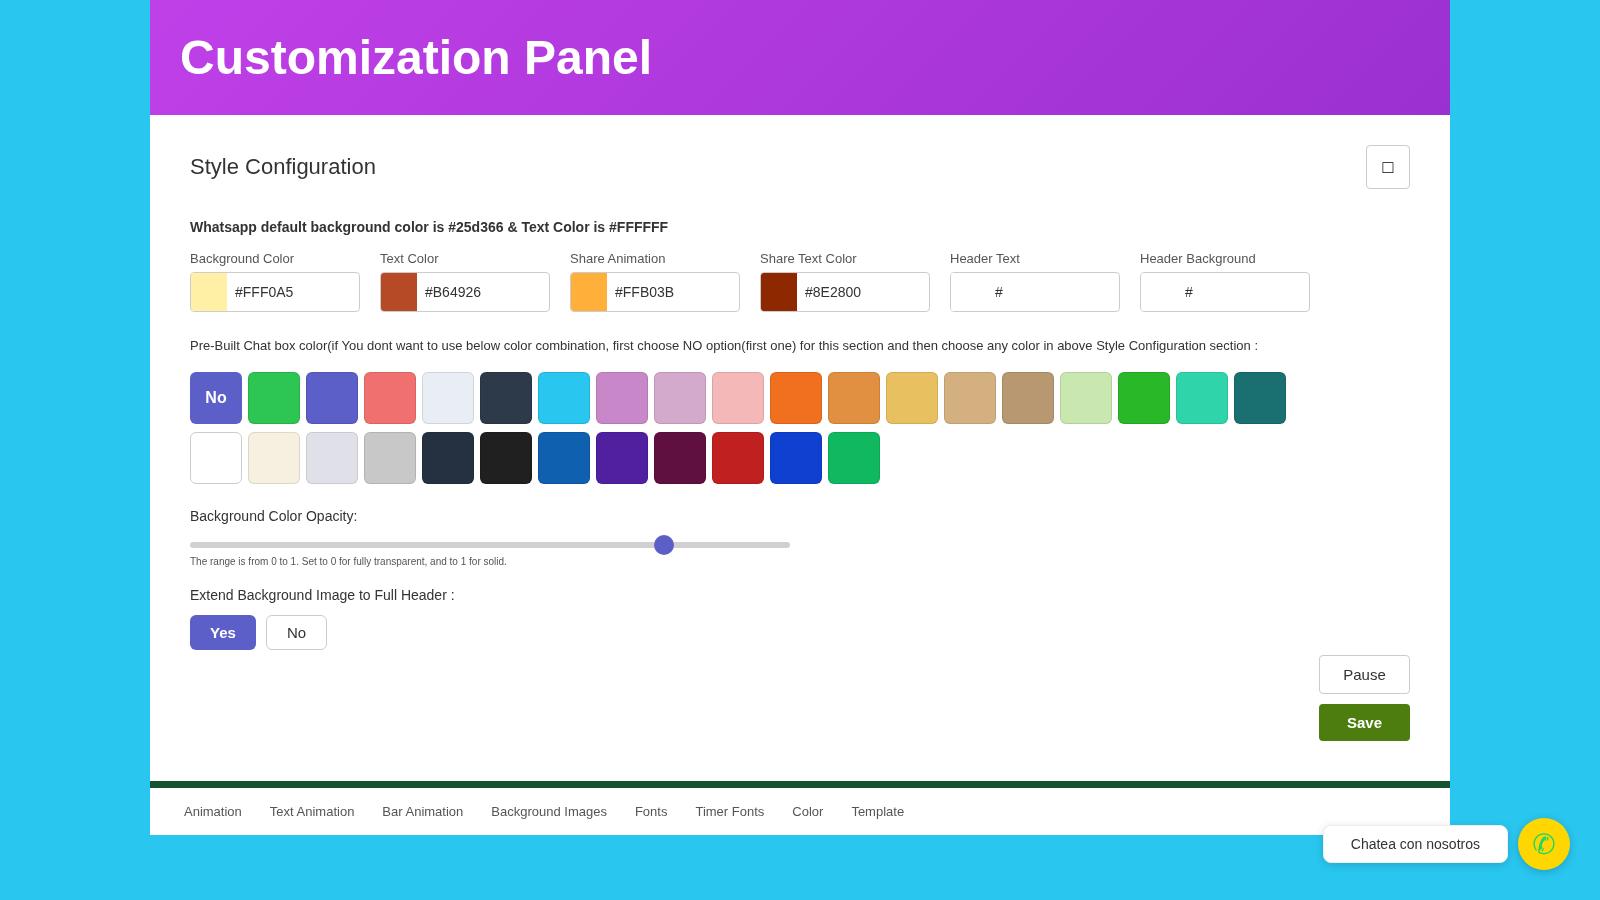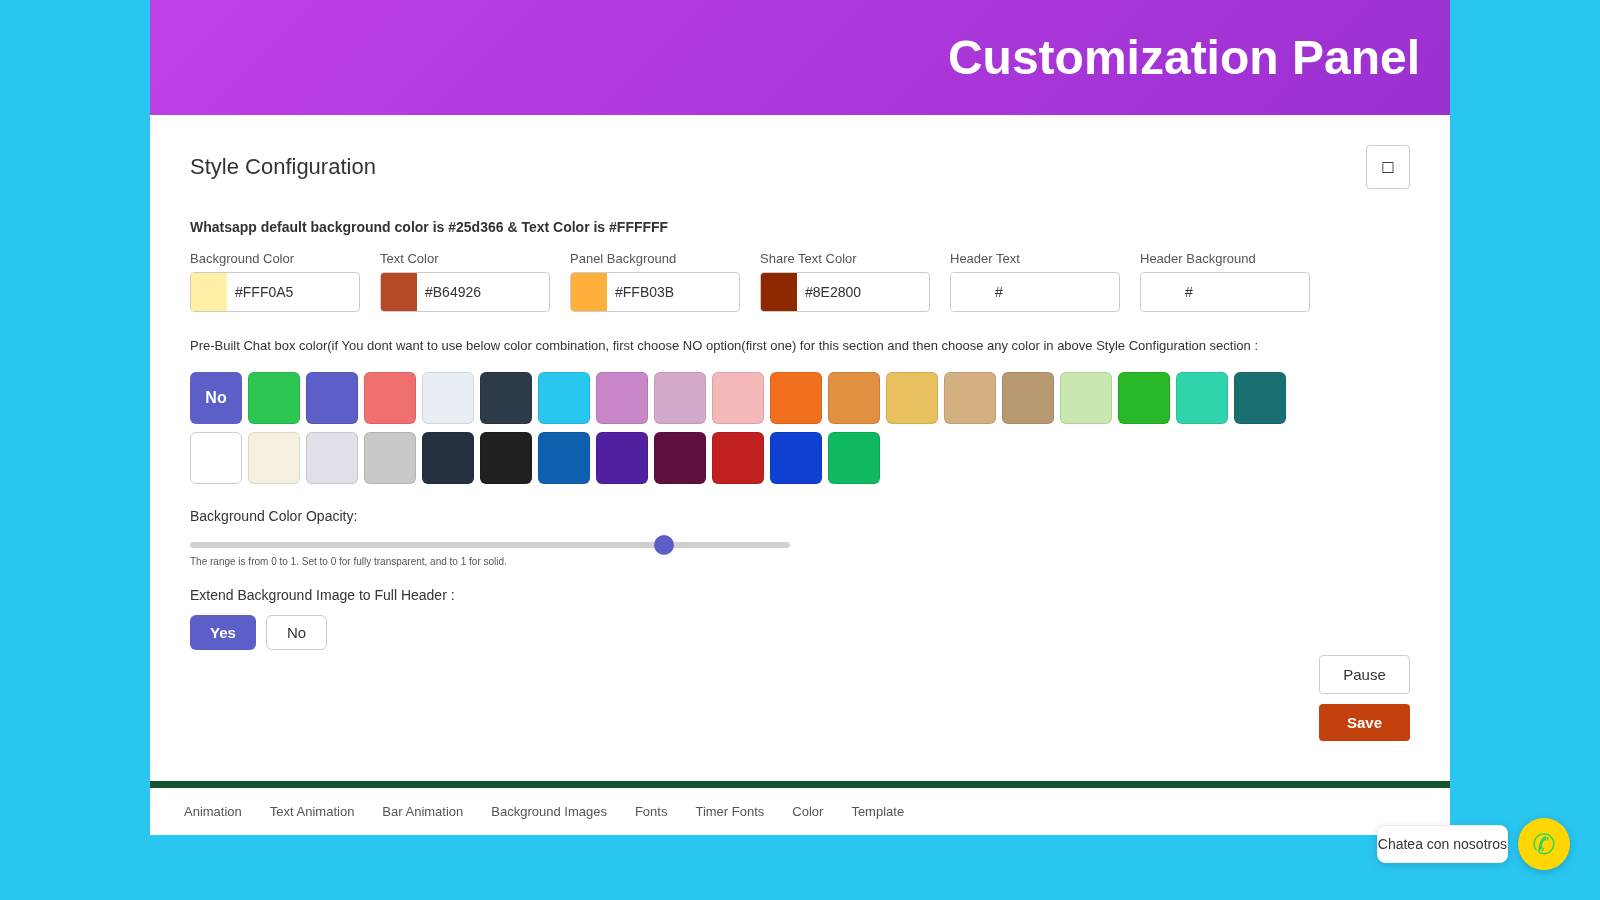--- a/index.html
+++ b/index.html
@@ -12,7 +12,7 @@
     .header-banner {
       background: linear-gradient(135deg, #C040E8, #9B30D0);
       padding: 30px;
-      text-align: right;
+      text-align: left;
       margin: 0 150px;
     }
     .header-banner h1 {

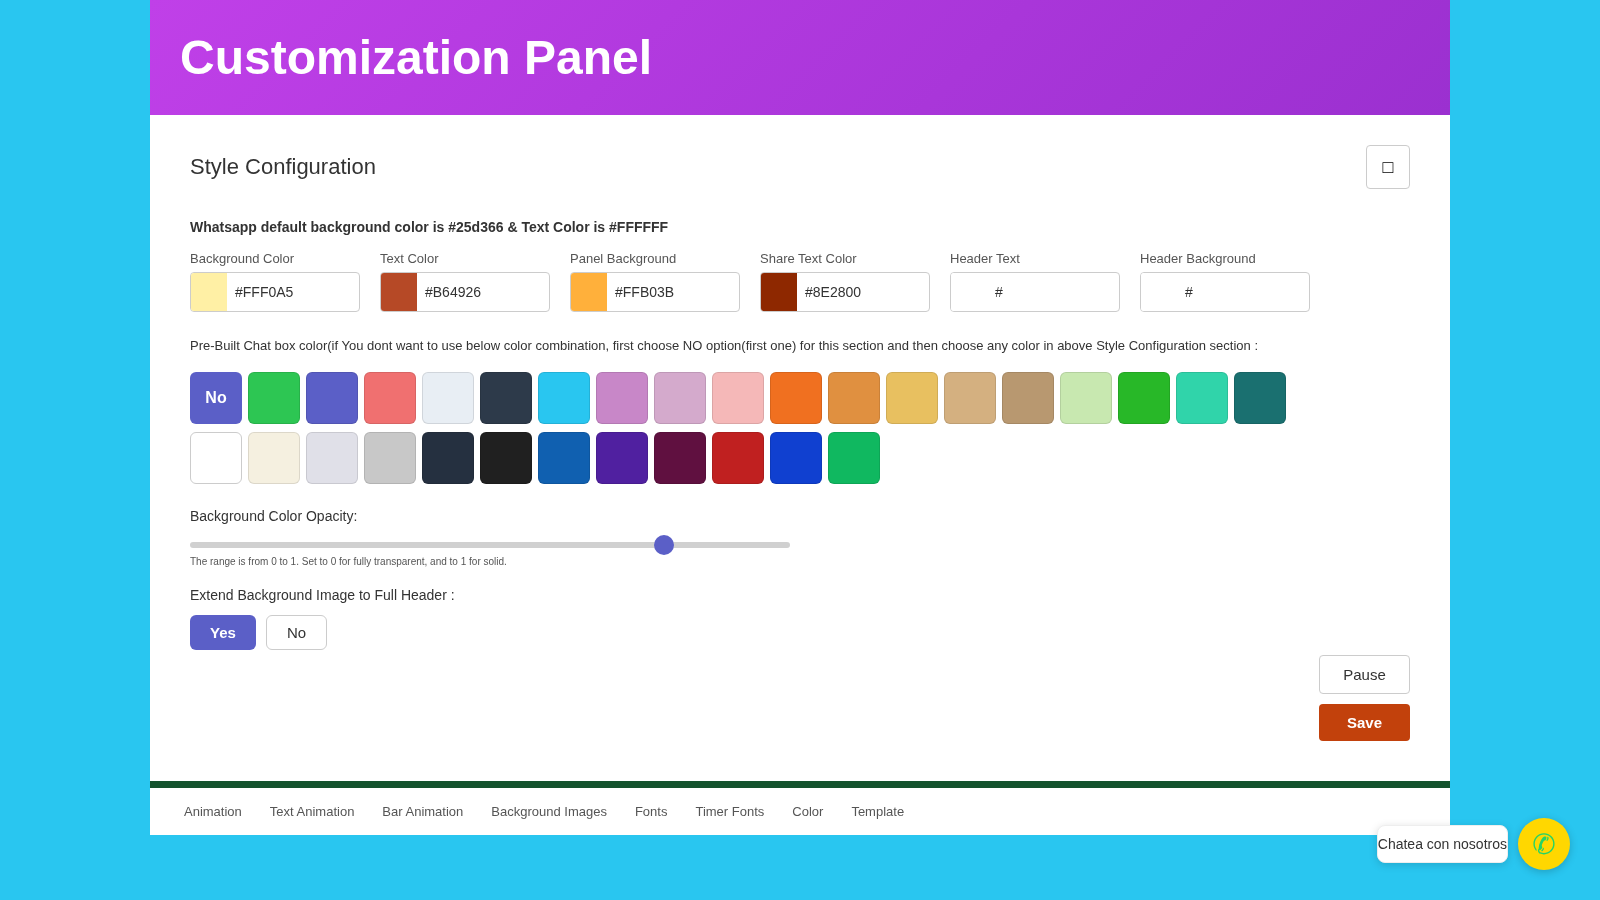--- a/index.html
+++ b/index.html
@@ -303,7 +303,7 @@
         </div>
       </div>
       <div class="color-field-group">
-        <div class="color-field-label">Panel Background</div>
+        <div class="color-field-label">Share Animation</div>
         <div class="color-input-wrapper">
           <div class="color-swatch" style="background-color: rgb(255, 176, 59);"></div>
           <input class="color-text-input" type="text" value="#FFB03B" style="">

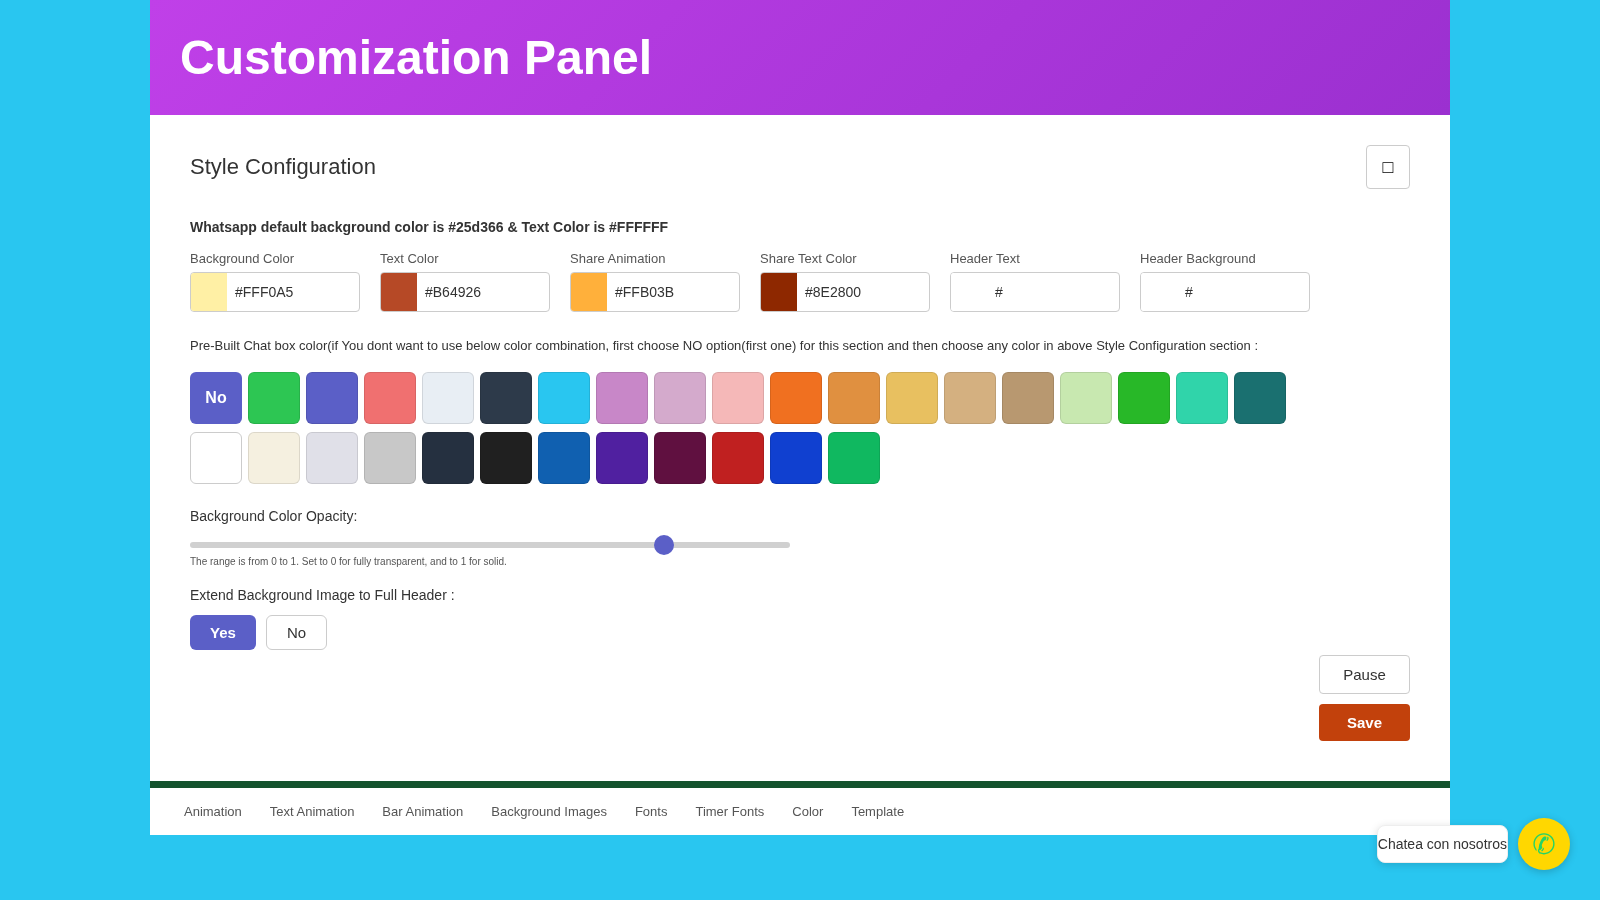--- a/index.html
+++ b/index.html
@@ -209,7 +209,7 @@
       color: #333;
     }
     .save-btn {
-      background: #c2410c;
+      background: #4d7c0f;
       color: white;
       border: none;
       border-radius: 4px;

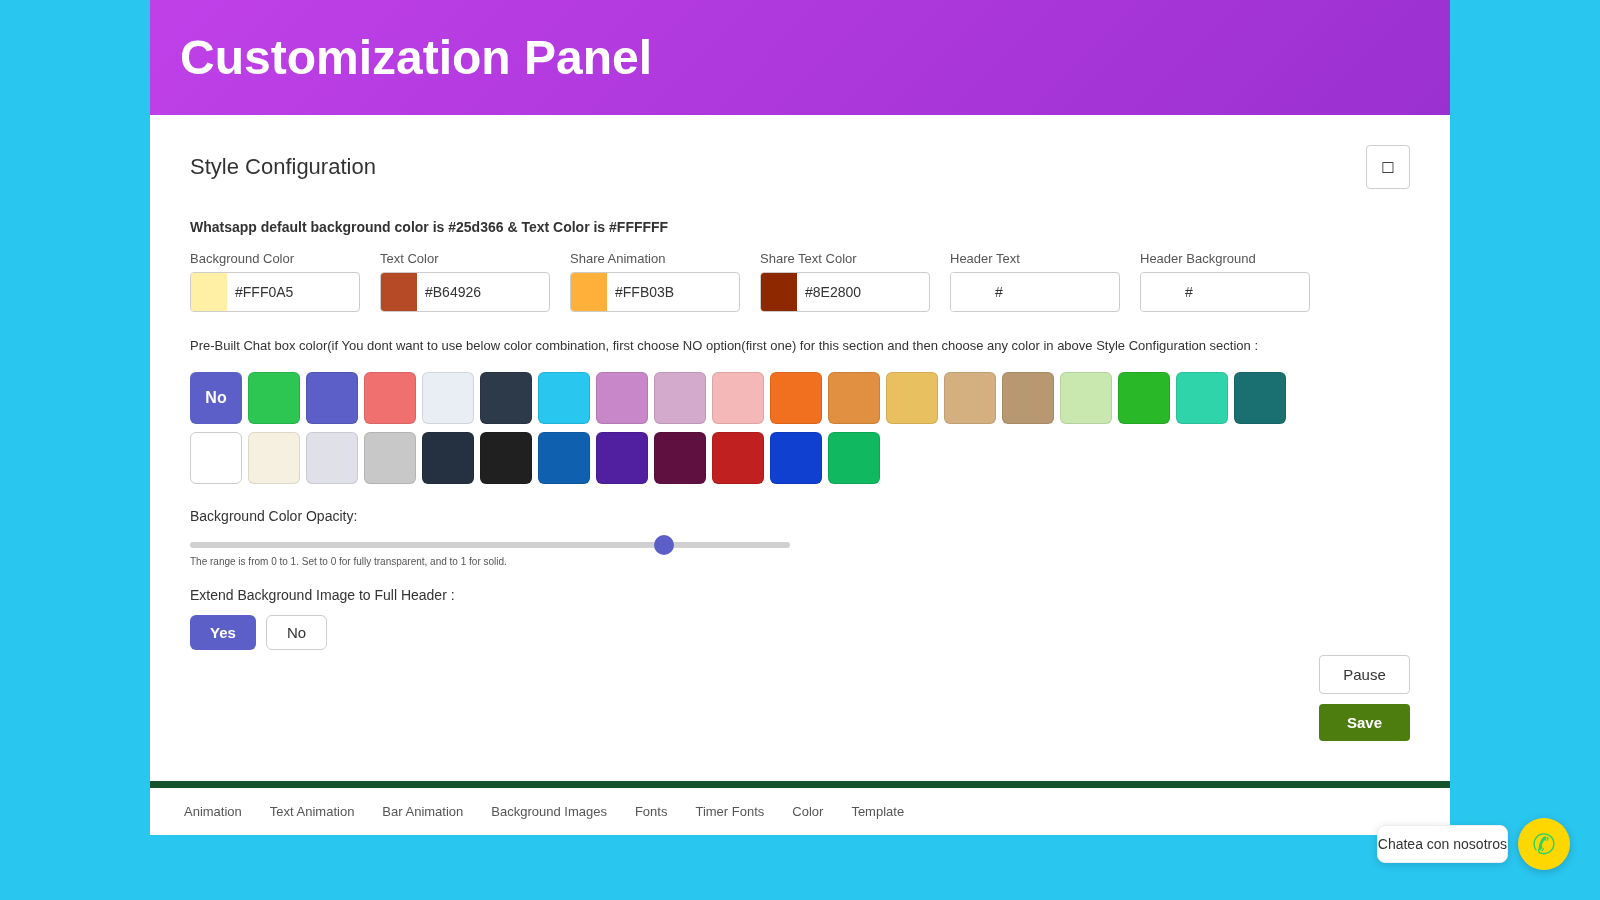--- a/index.html
+++ b/index.html
@@ -248,7 +248,7 @@
       background: white;
       border: 1px solid #eee;
       border-radius: 8px;
-      padding: 10px 0;
+      padding: 10px 27px;
       font-size: 14px;
       color: #333;
       box-shadow: 0 2px 8px rgba(0,0,0,0.15);

